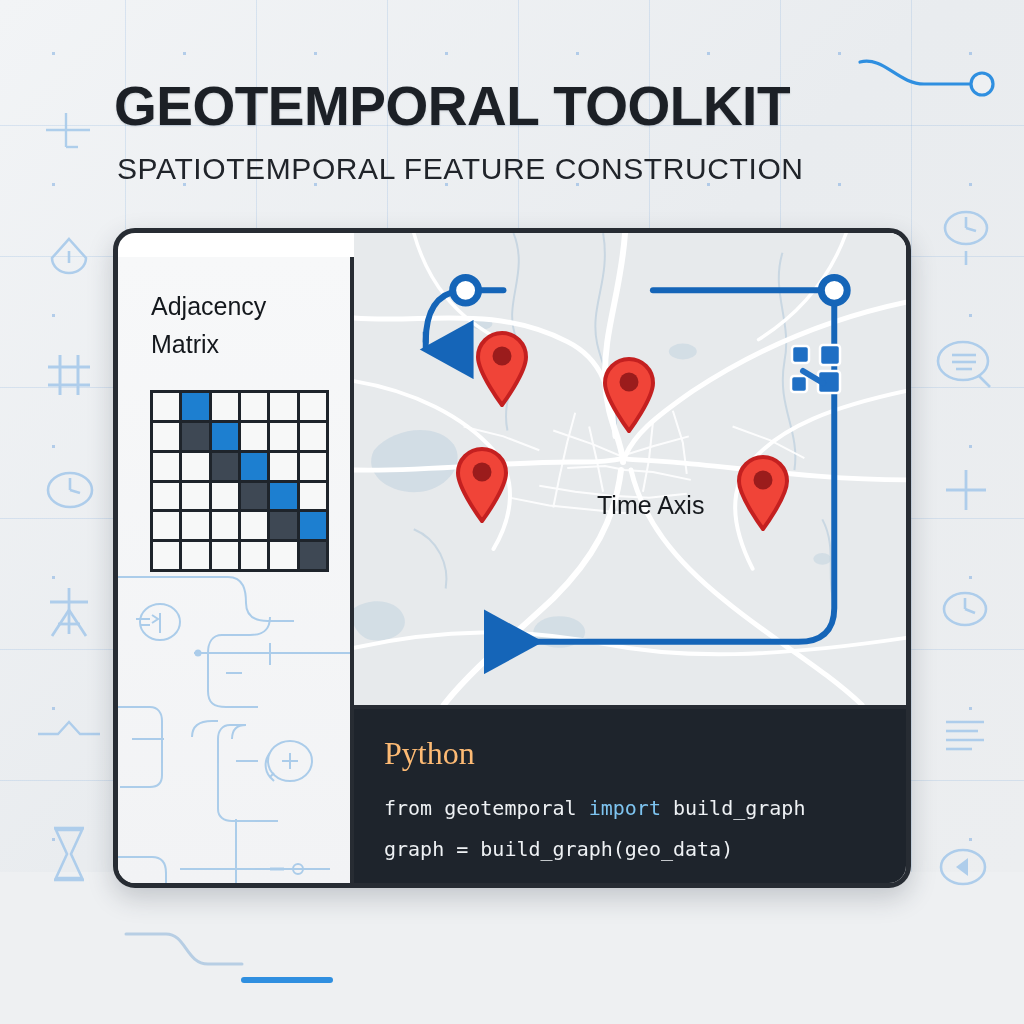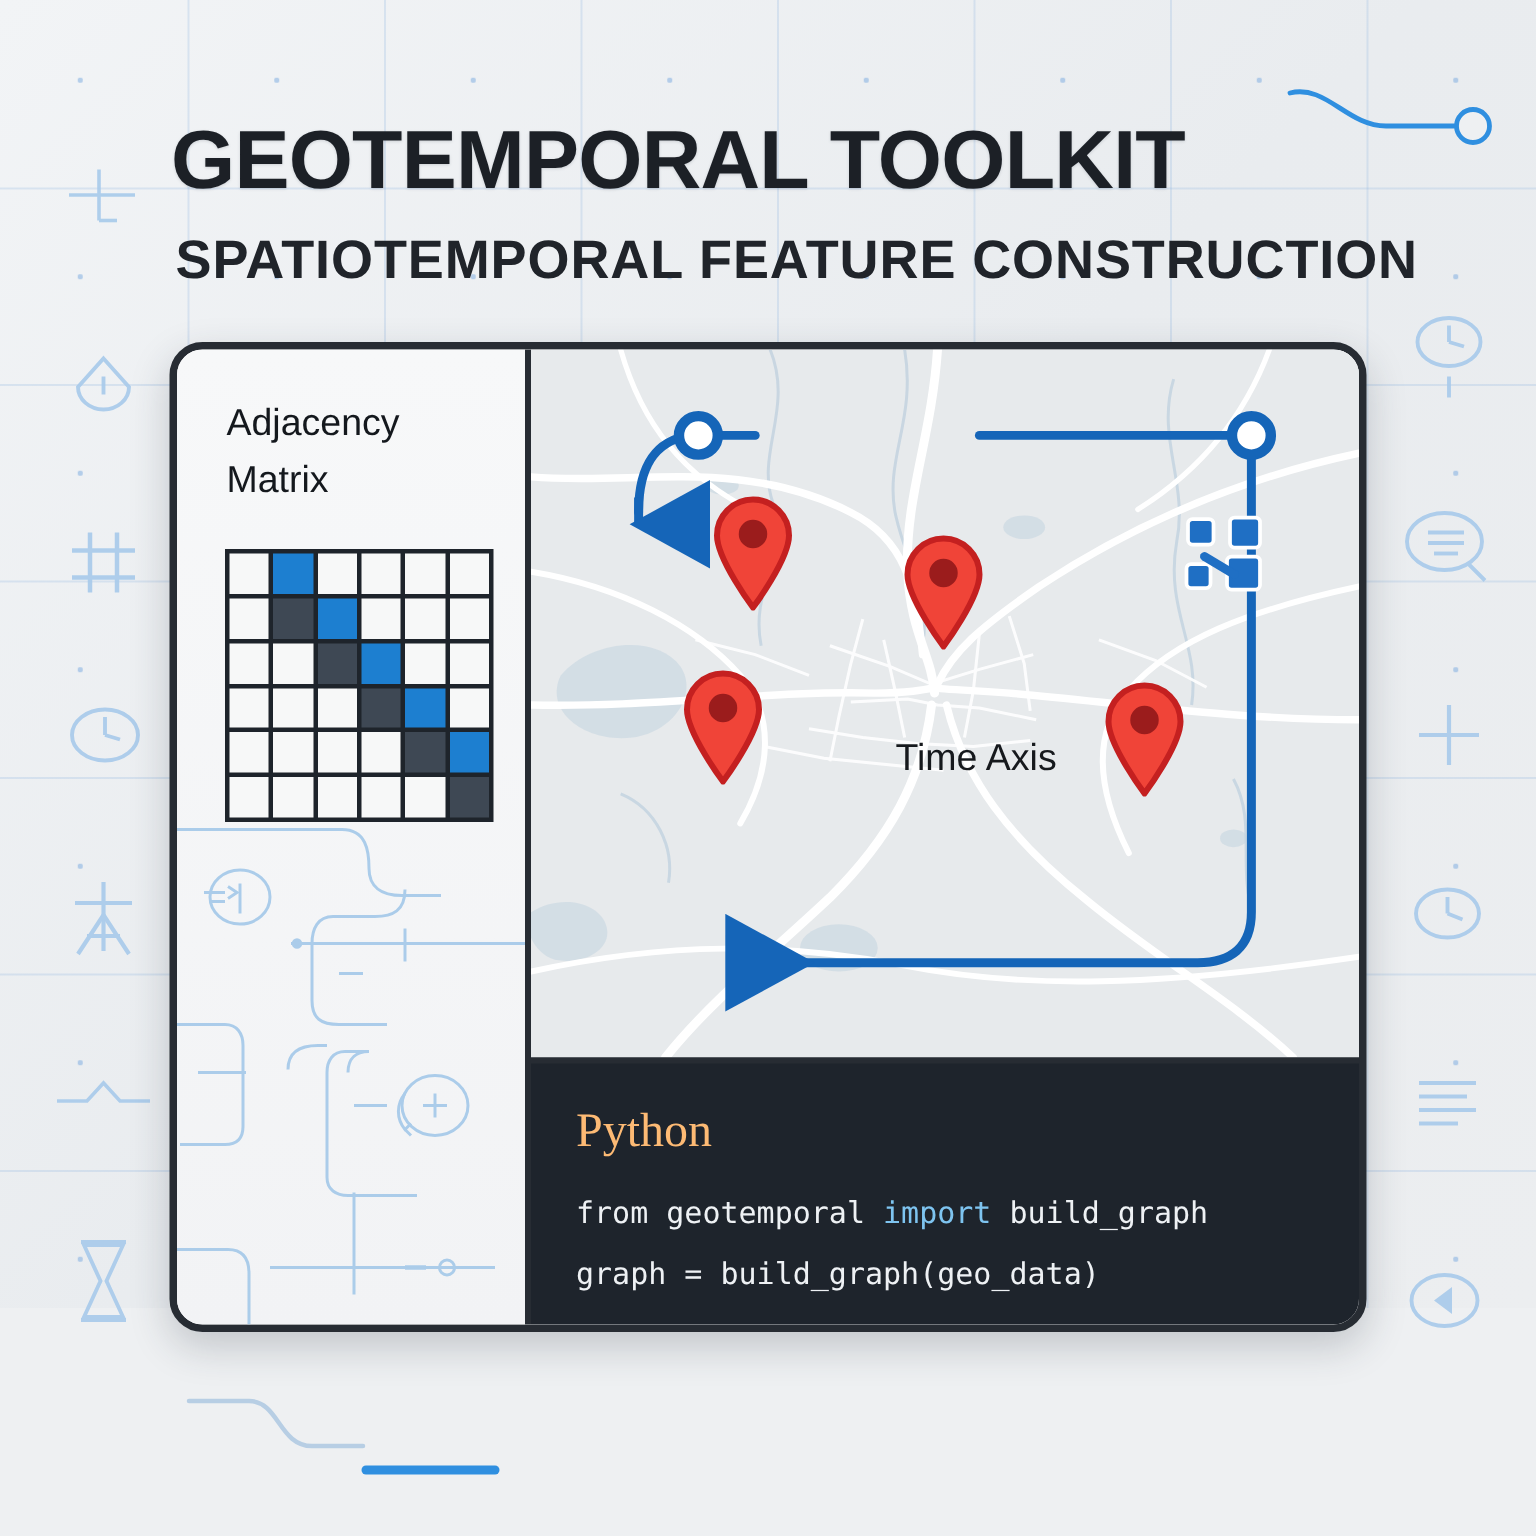--- a/index.html
+++ b/index.html
@@ -57,8 +57,8 @@
   .subtitle {
     position: absolute;
     left: 117px; top: 152px;
-    font-size: 36px;
-    font-weight: 700;
+    font-size: 30px;
+    font-weight: 400;
     letter-spacing: .6px;
     color: #20242a;
     white-space: nowrap;

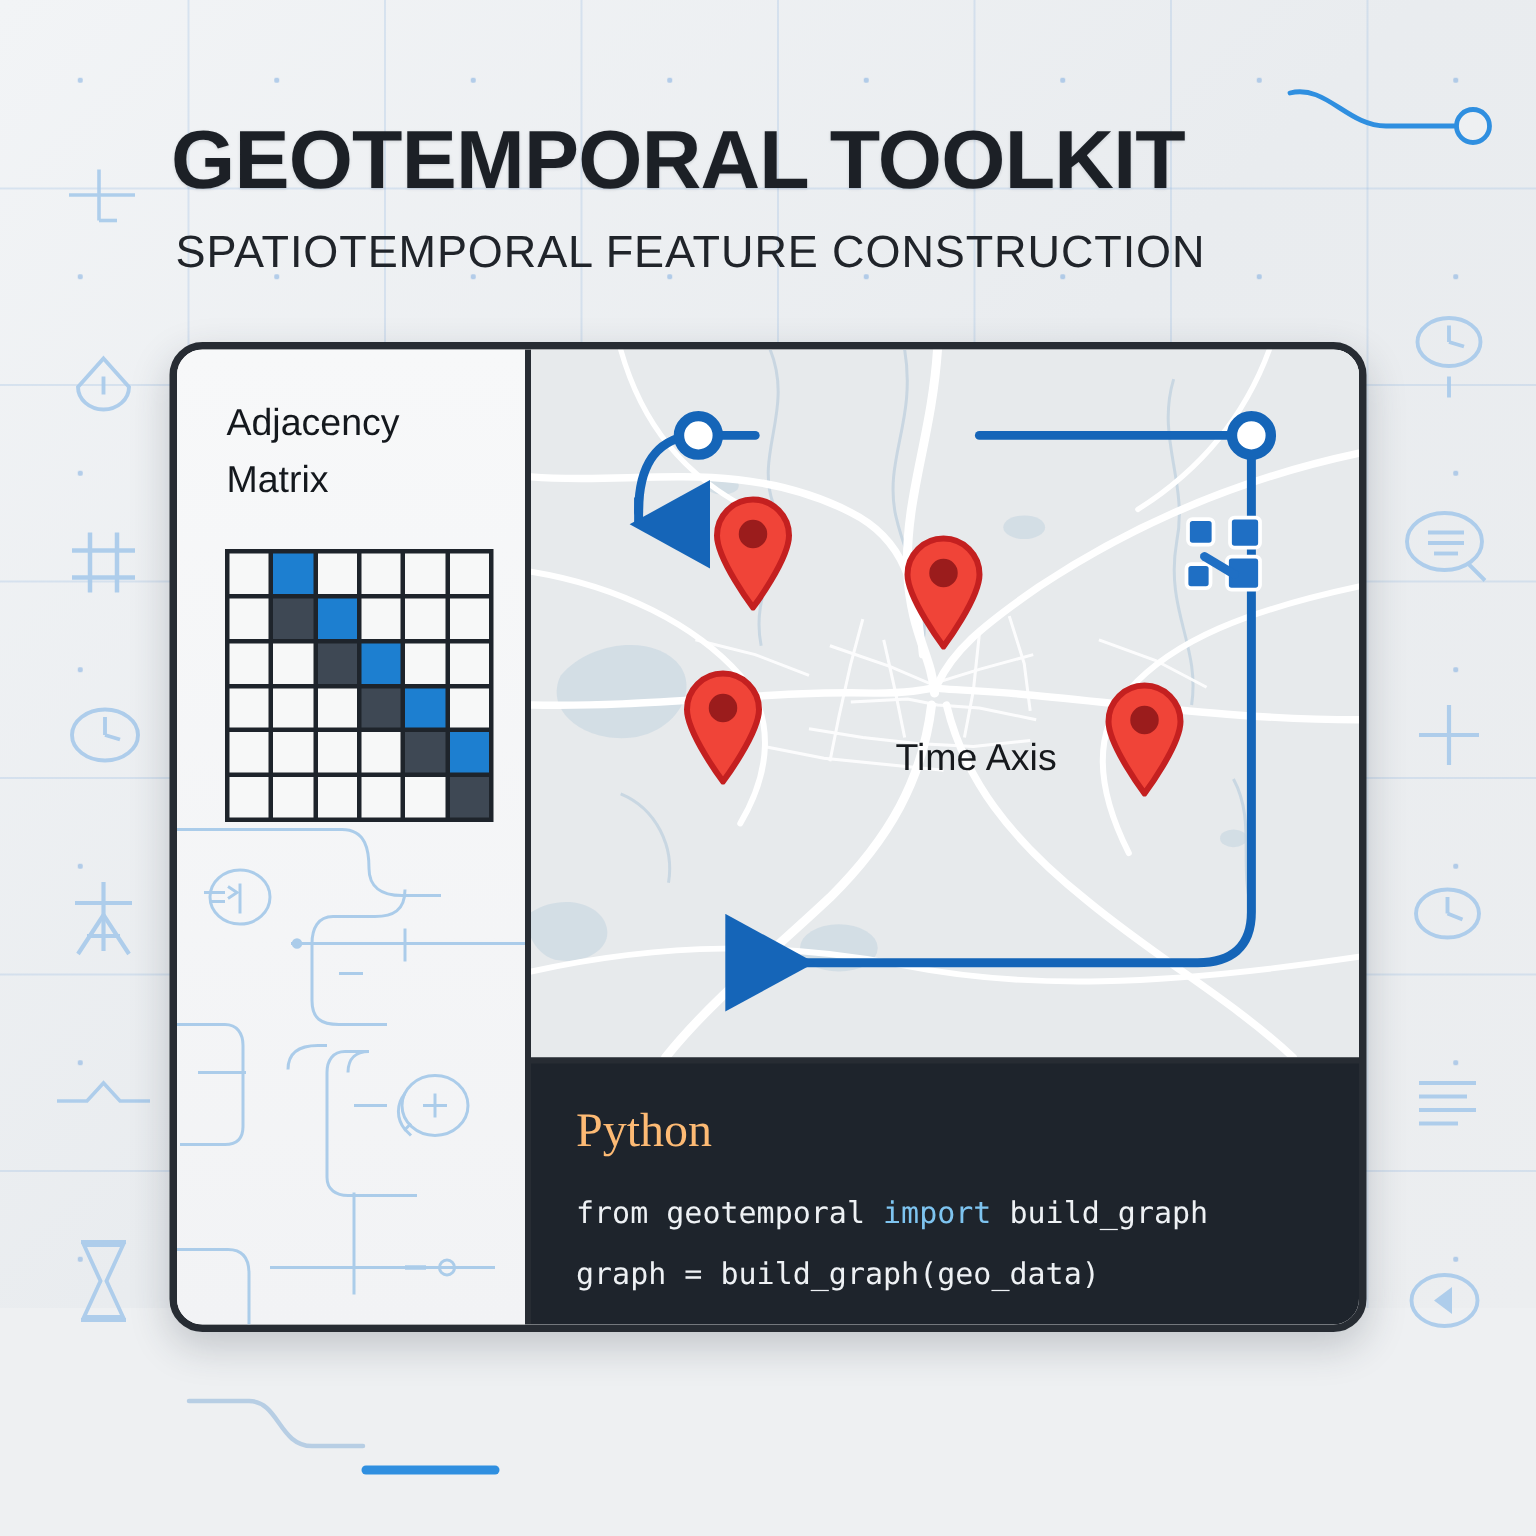--- a/index.html
+++ b/index.html
@@ -85,6 +85,7 @@
     background: linear-gradient(180deg,#f7f8f9 0%, #f2f3f5 100%);
     border-right: 4px solid #272c33;
     overflow: hidden;
+    margin-top: 24px;
   }
   .sidebar-title {
     position: absolute;

